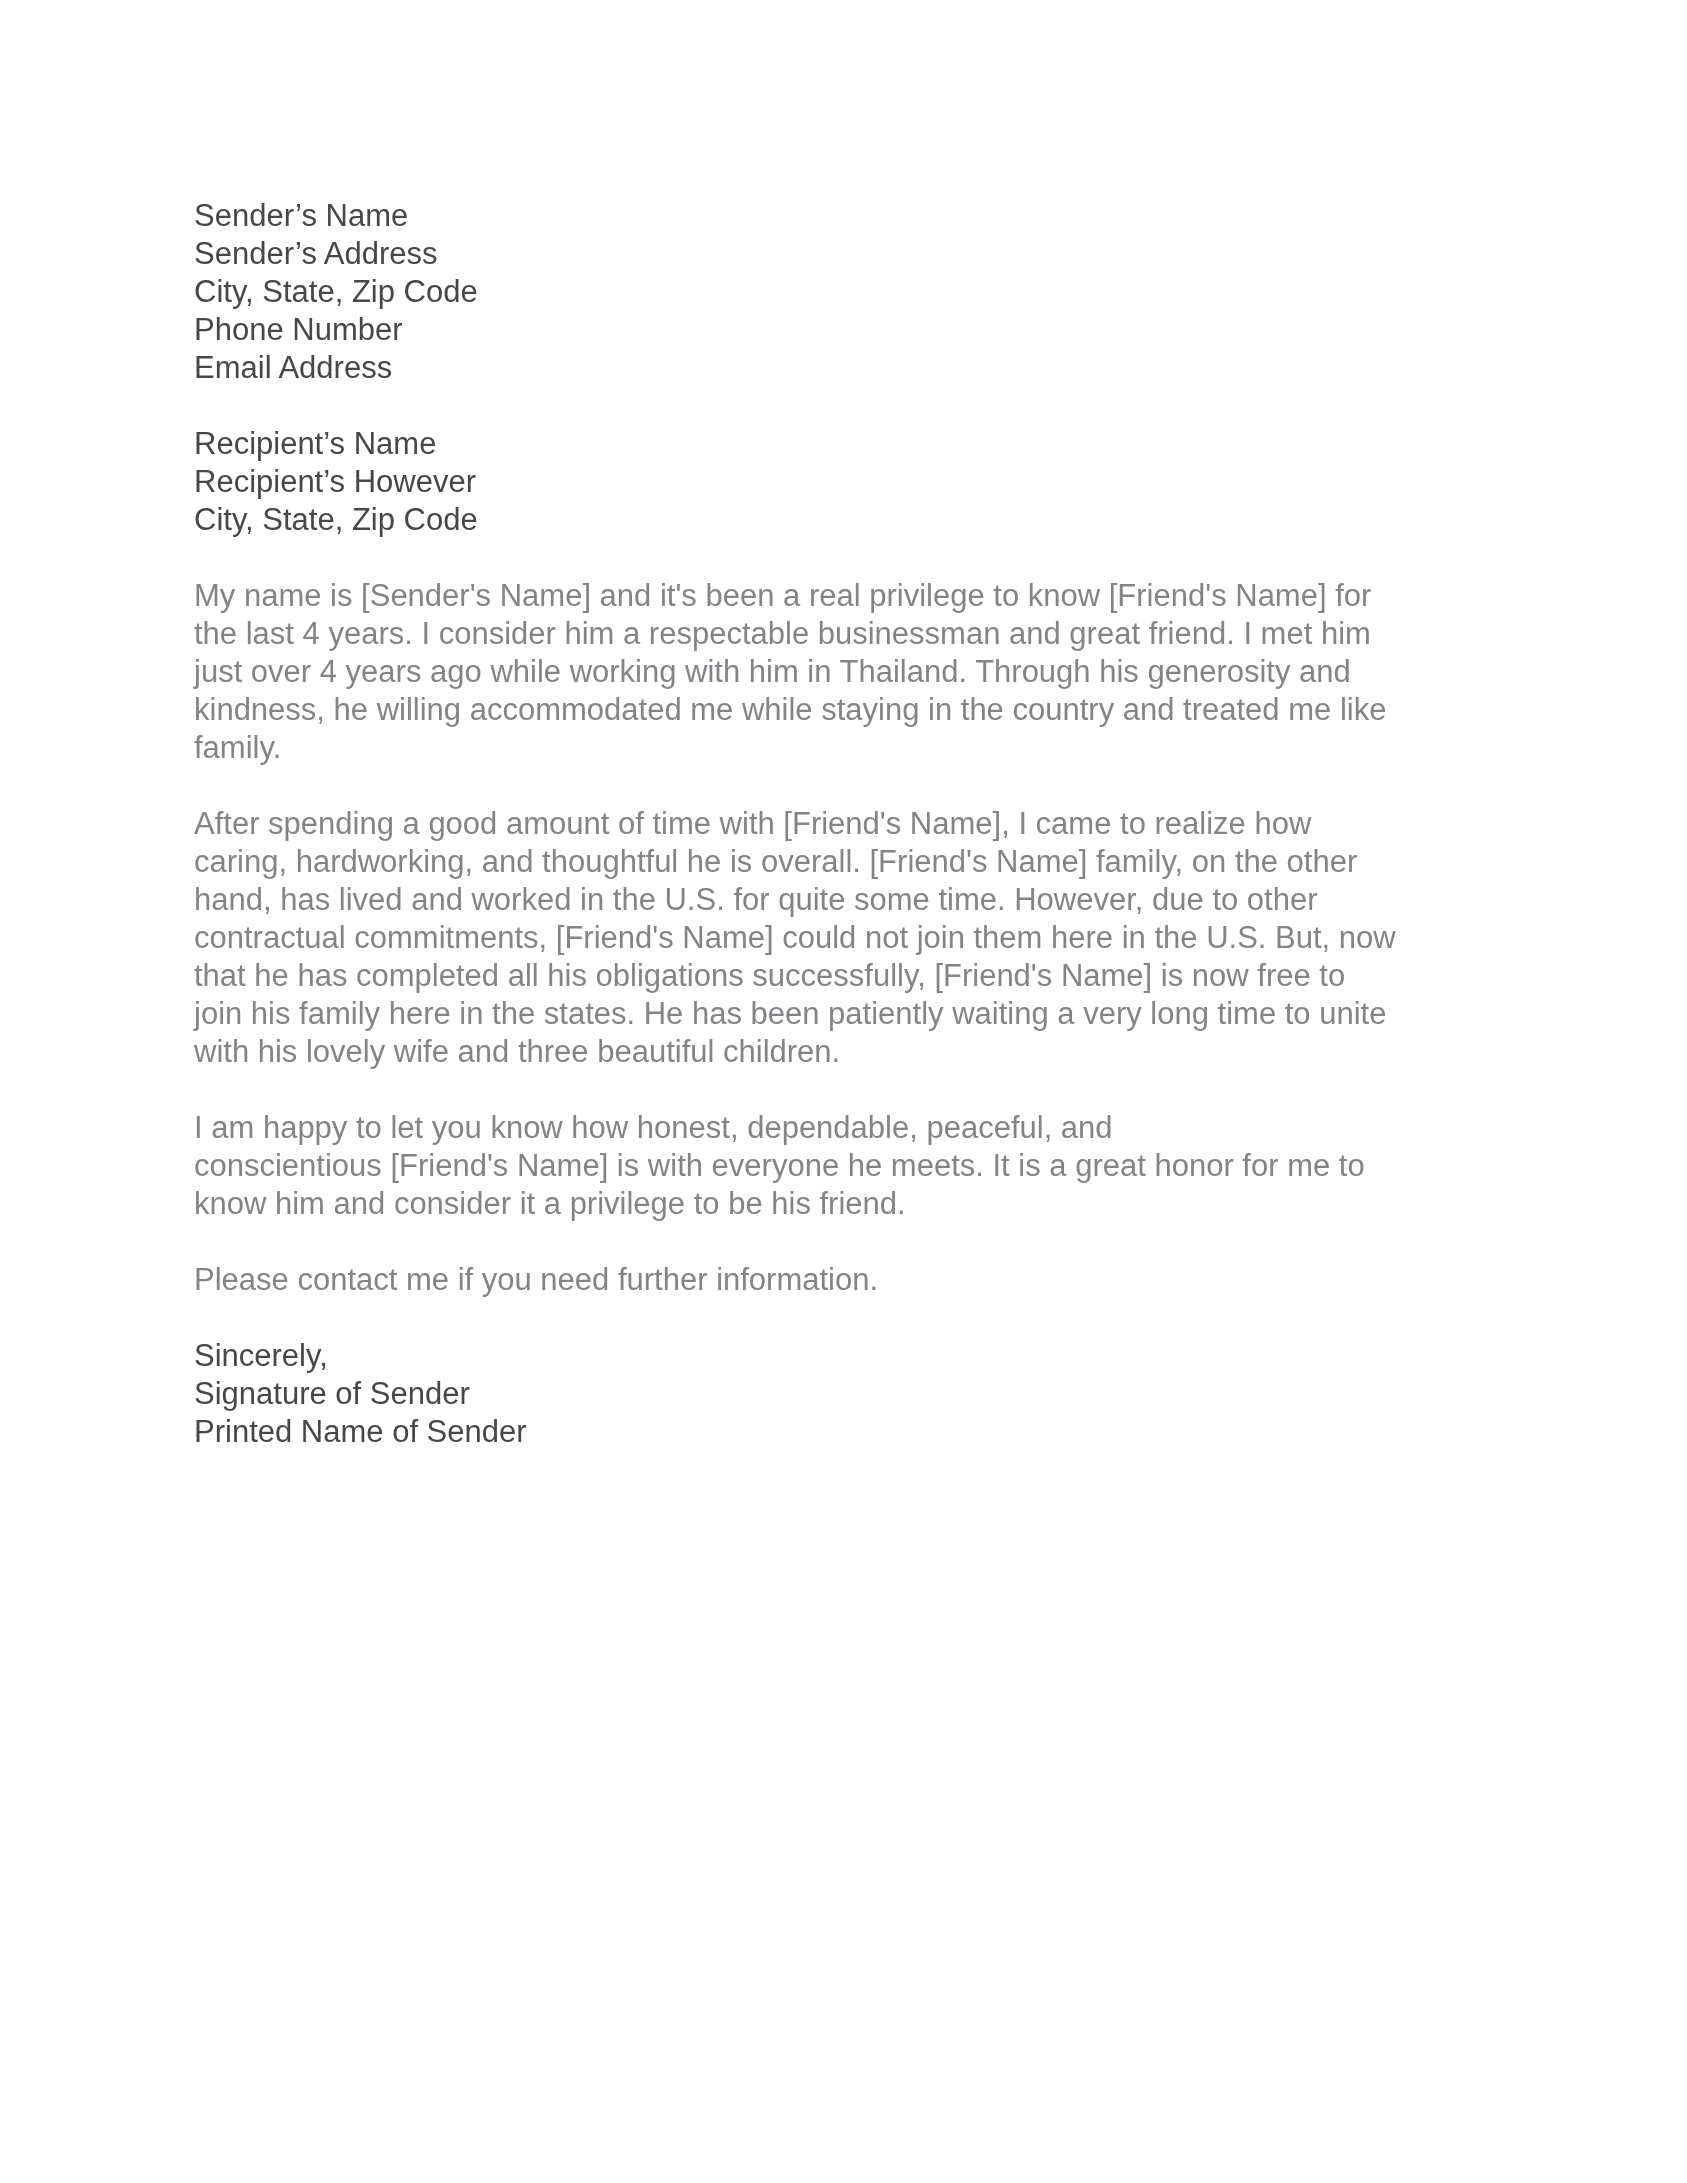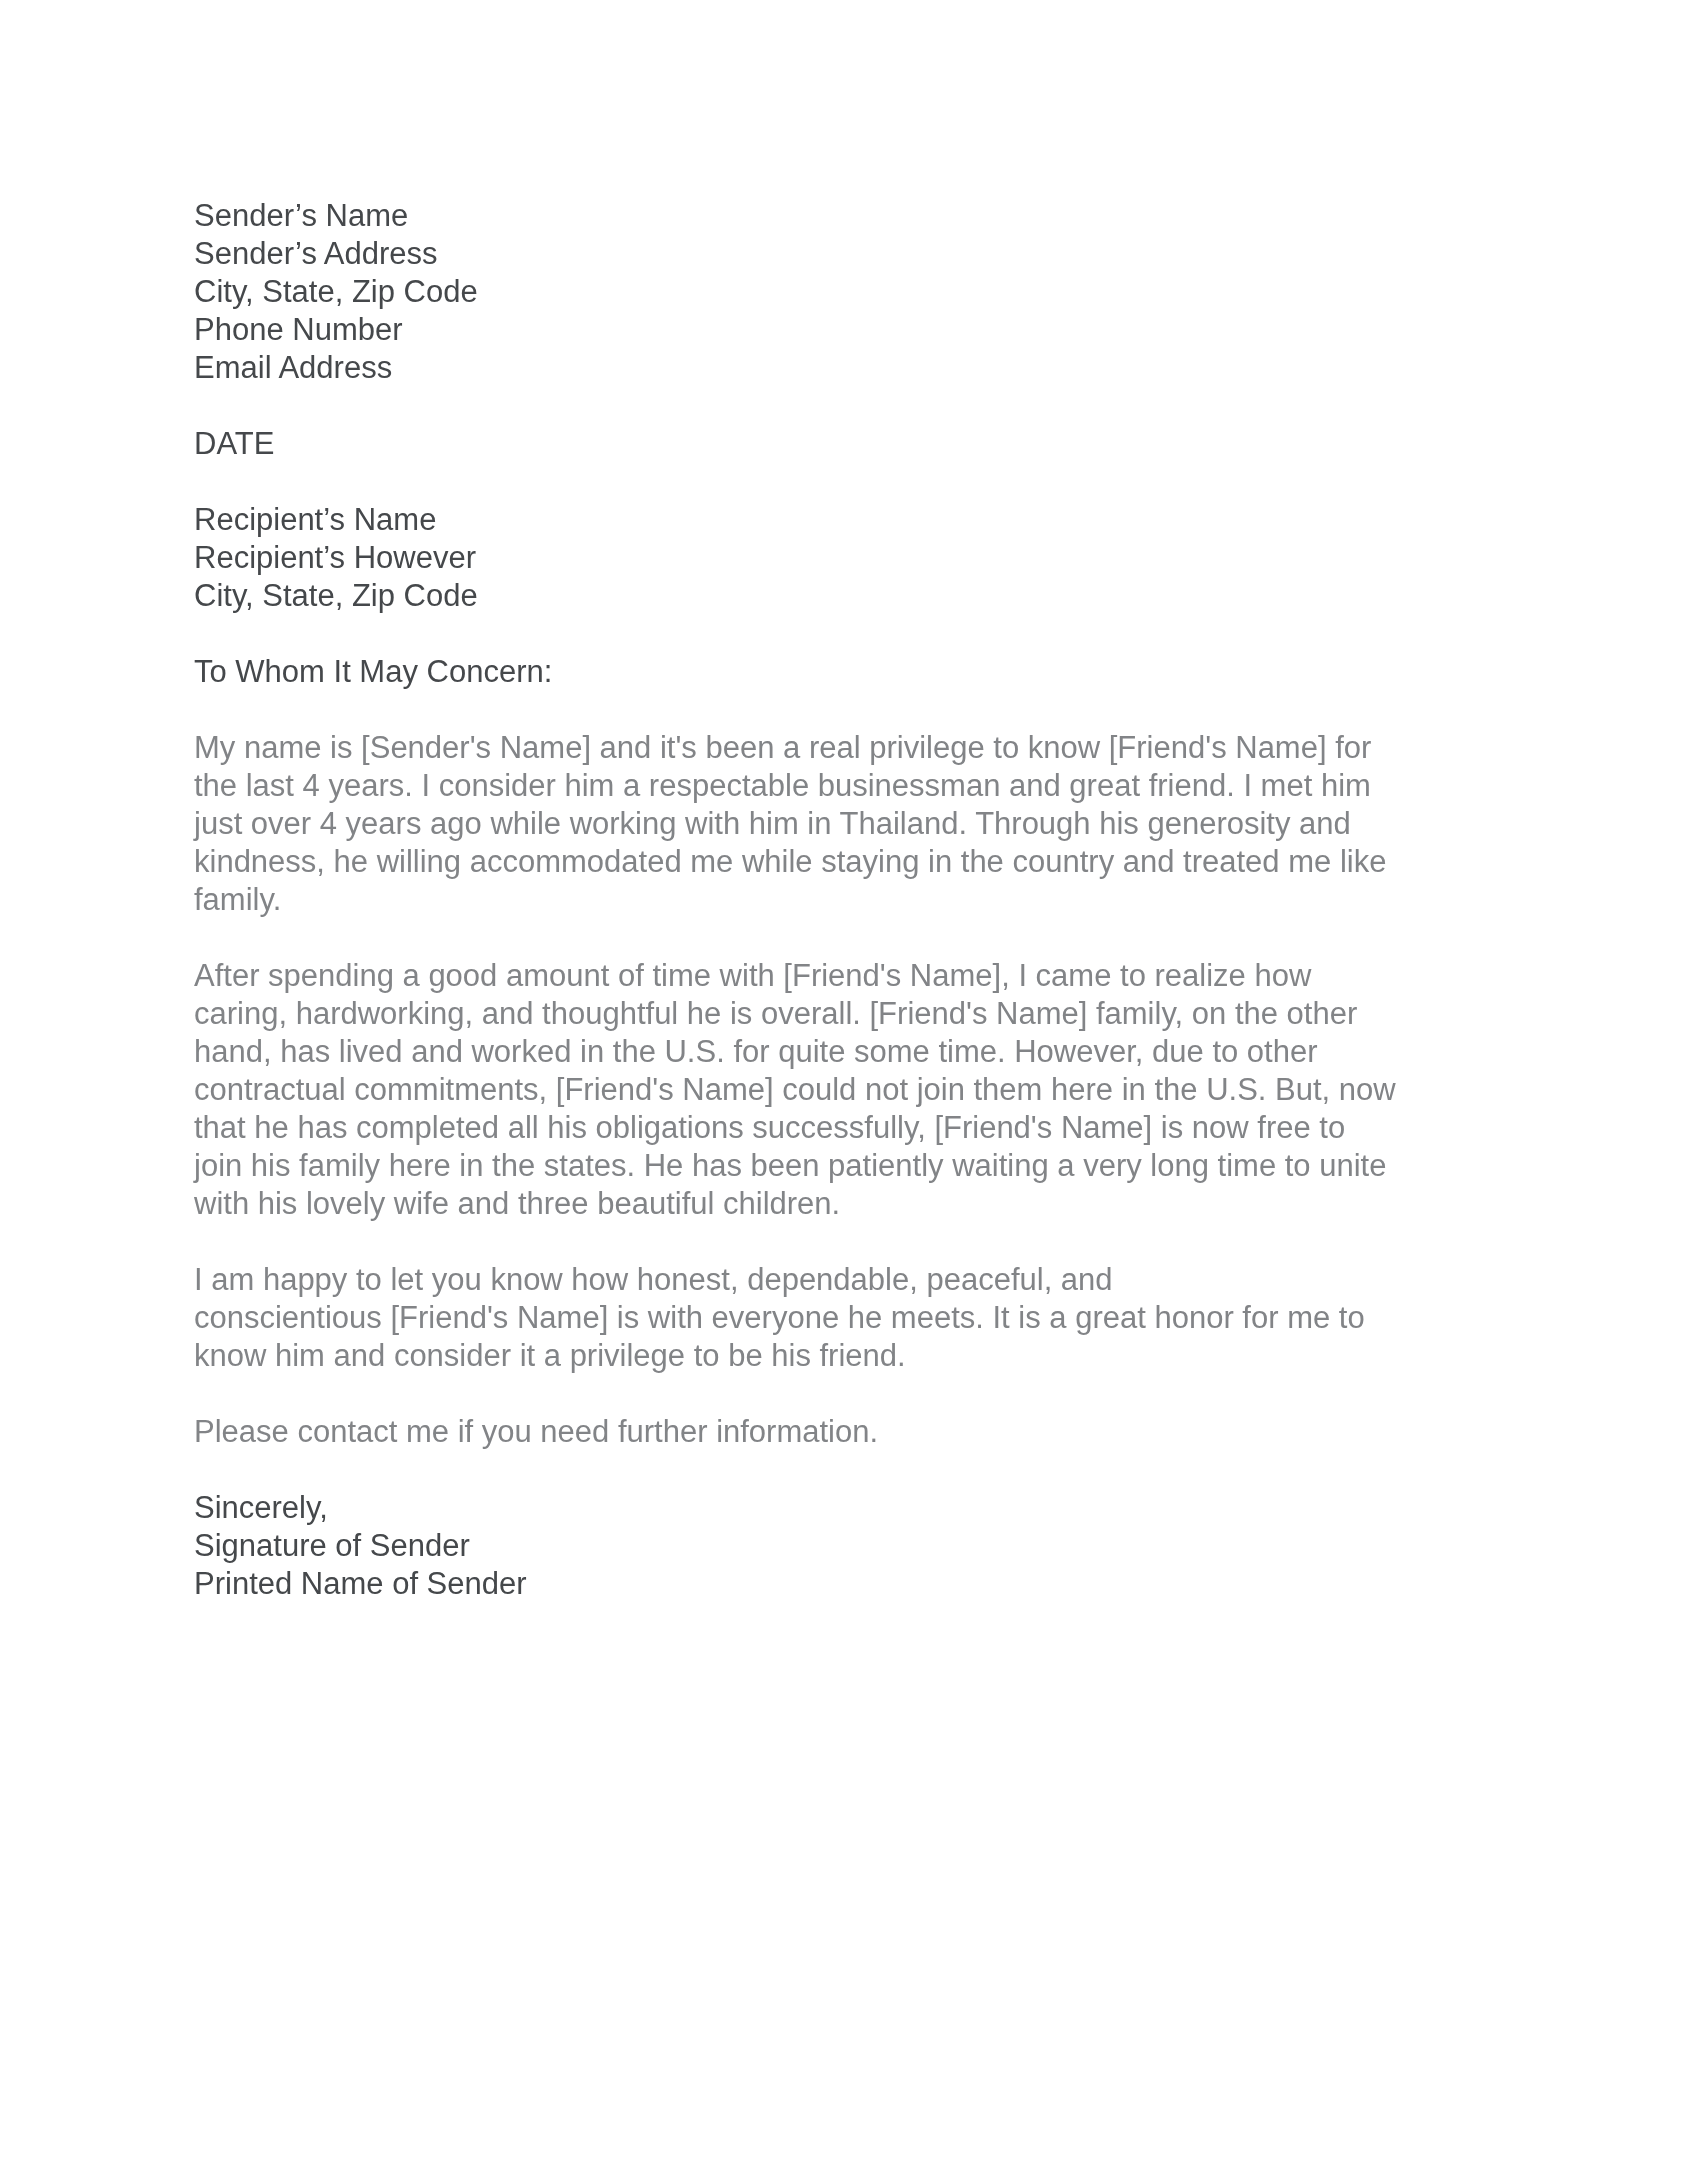--- a/index.html
+++ b/index.html
@@ -45,7 +45,6 @@
 Phone Number
 Email Address</div>
 
-    <div class="block dark">DATE</div>
 
     <div class="block dark">Recipient’s Name
 Recipient’s However

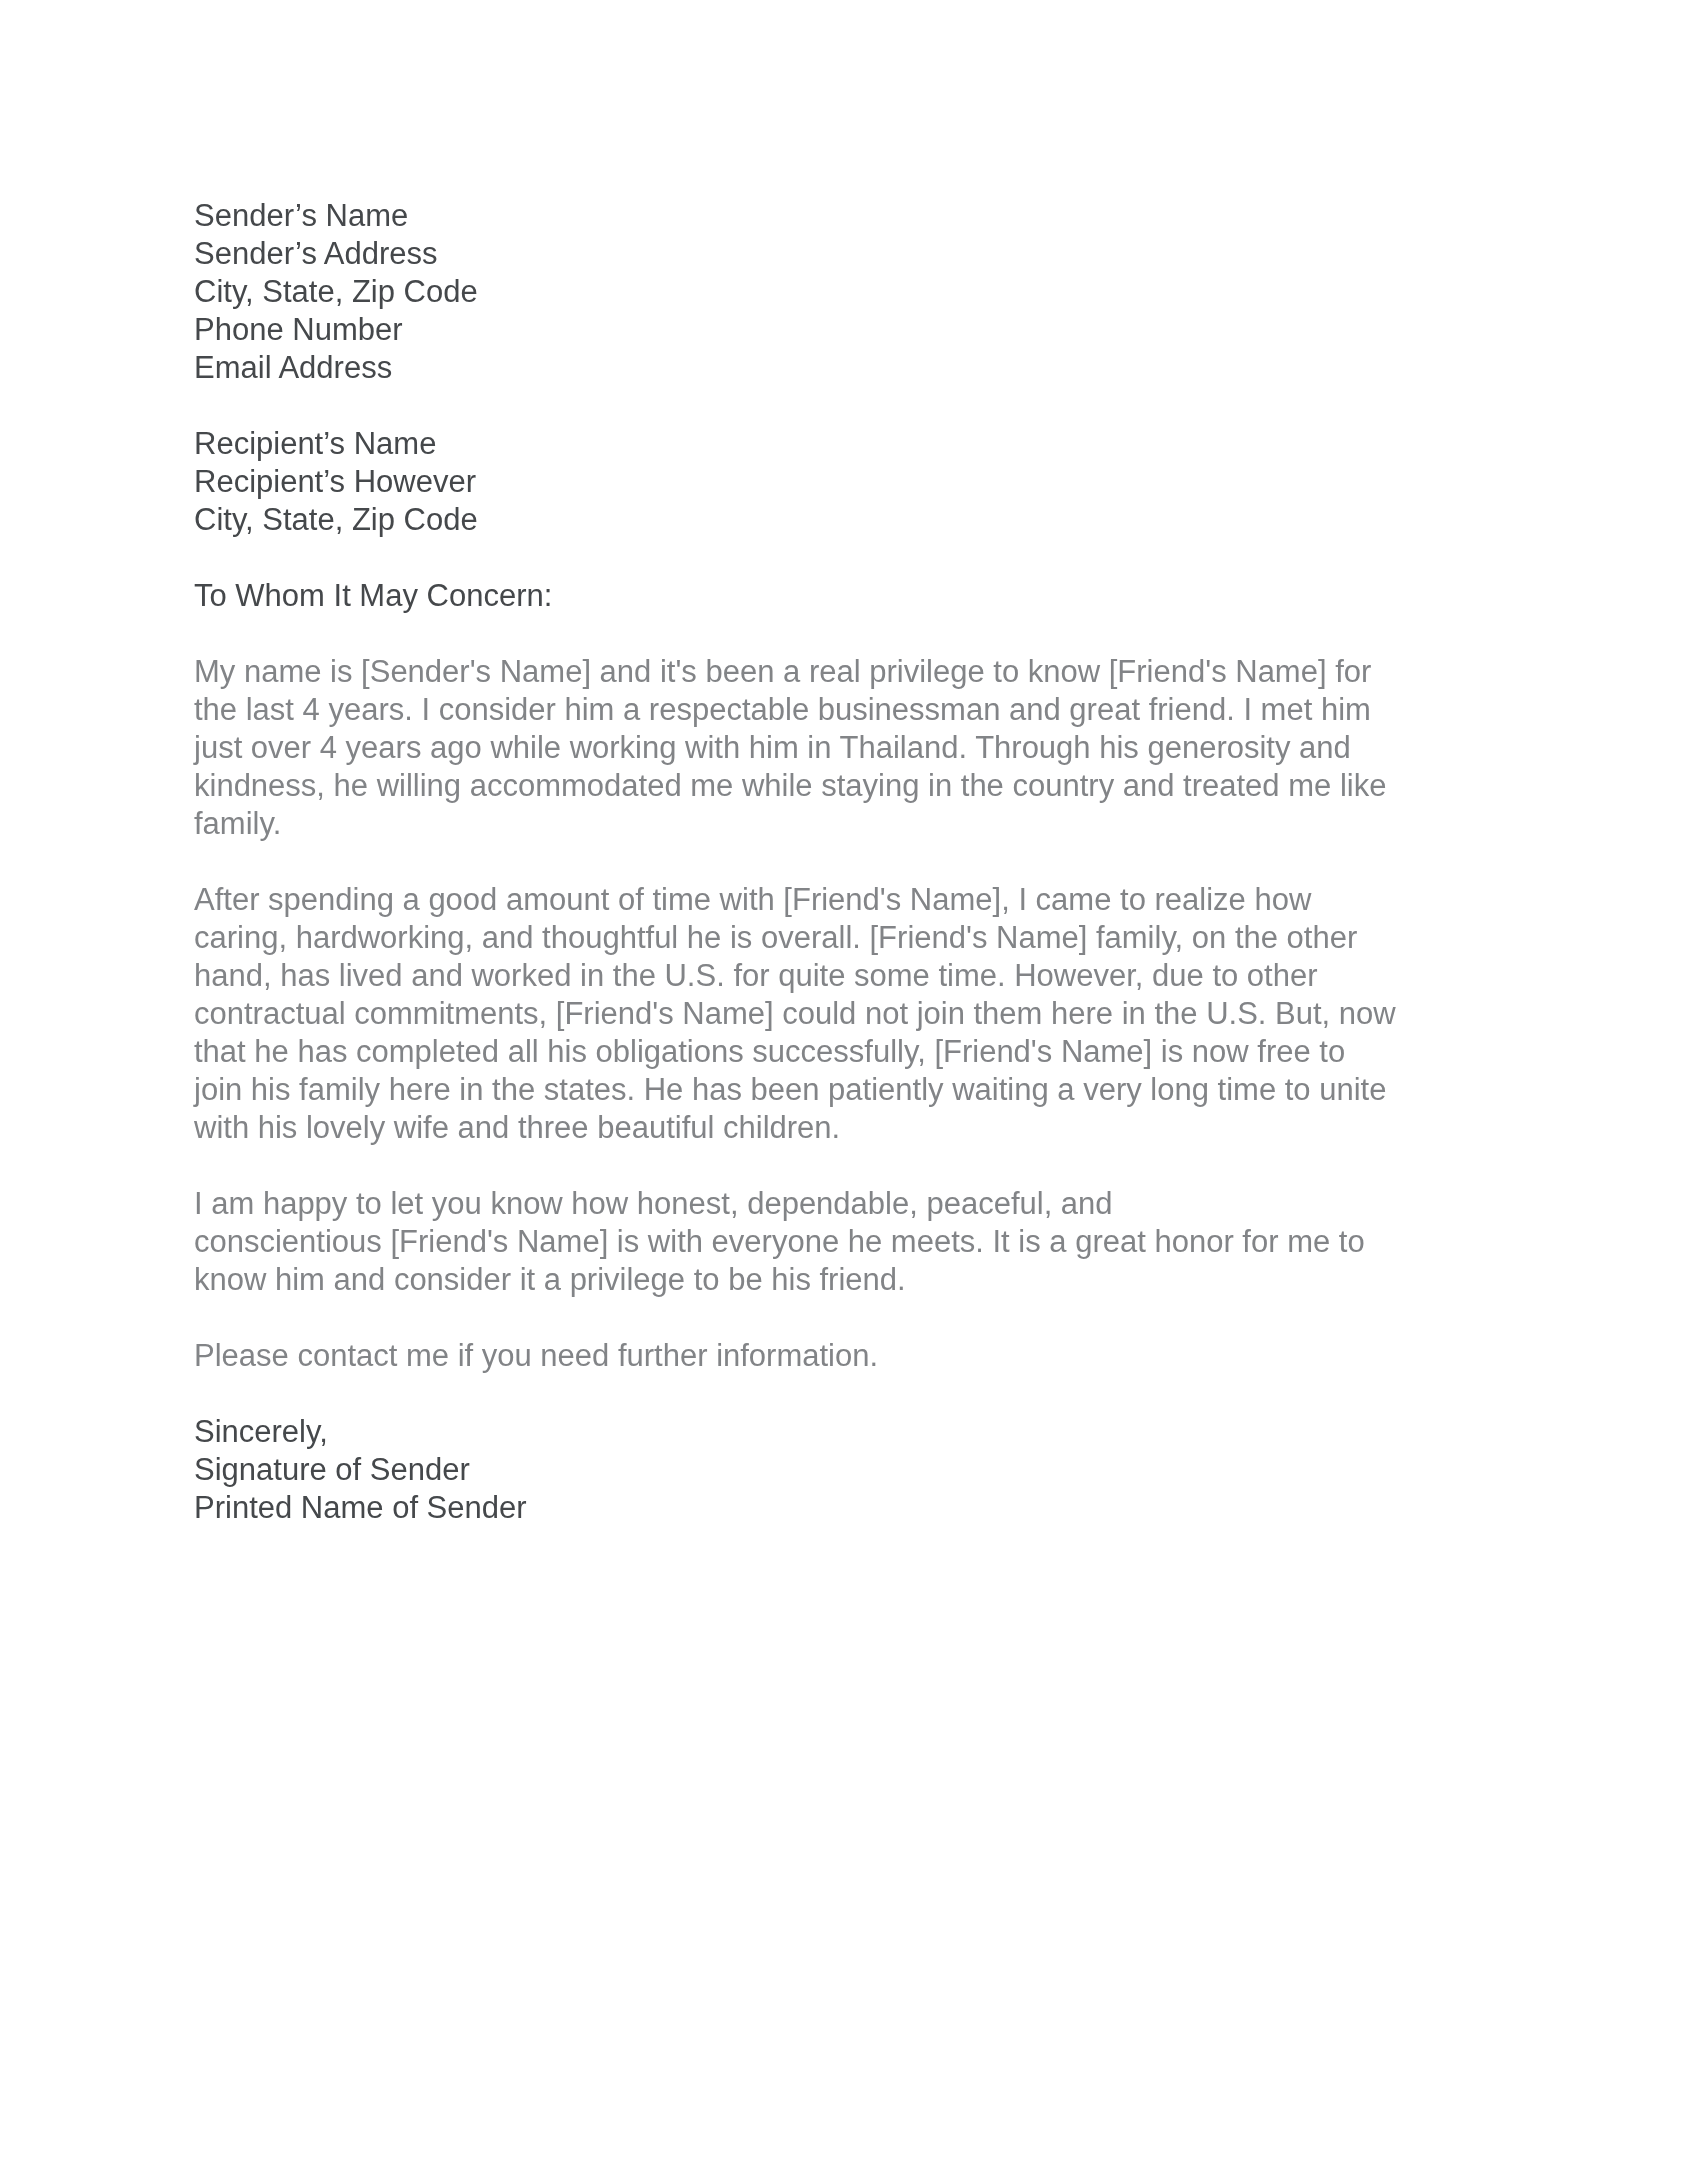--- a/index.html
+++ b/index.html
@@ -50,7 +50,6 @@
 Recipient’s However
 City, State, Zip Code</div>
 
-    <div class="block dark">To Whom It May Concern:</div>
 
 
     <div class="block light">My name is [Sender's Name] and it's been a real privilege to know [Friend's Name] for

